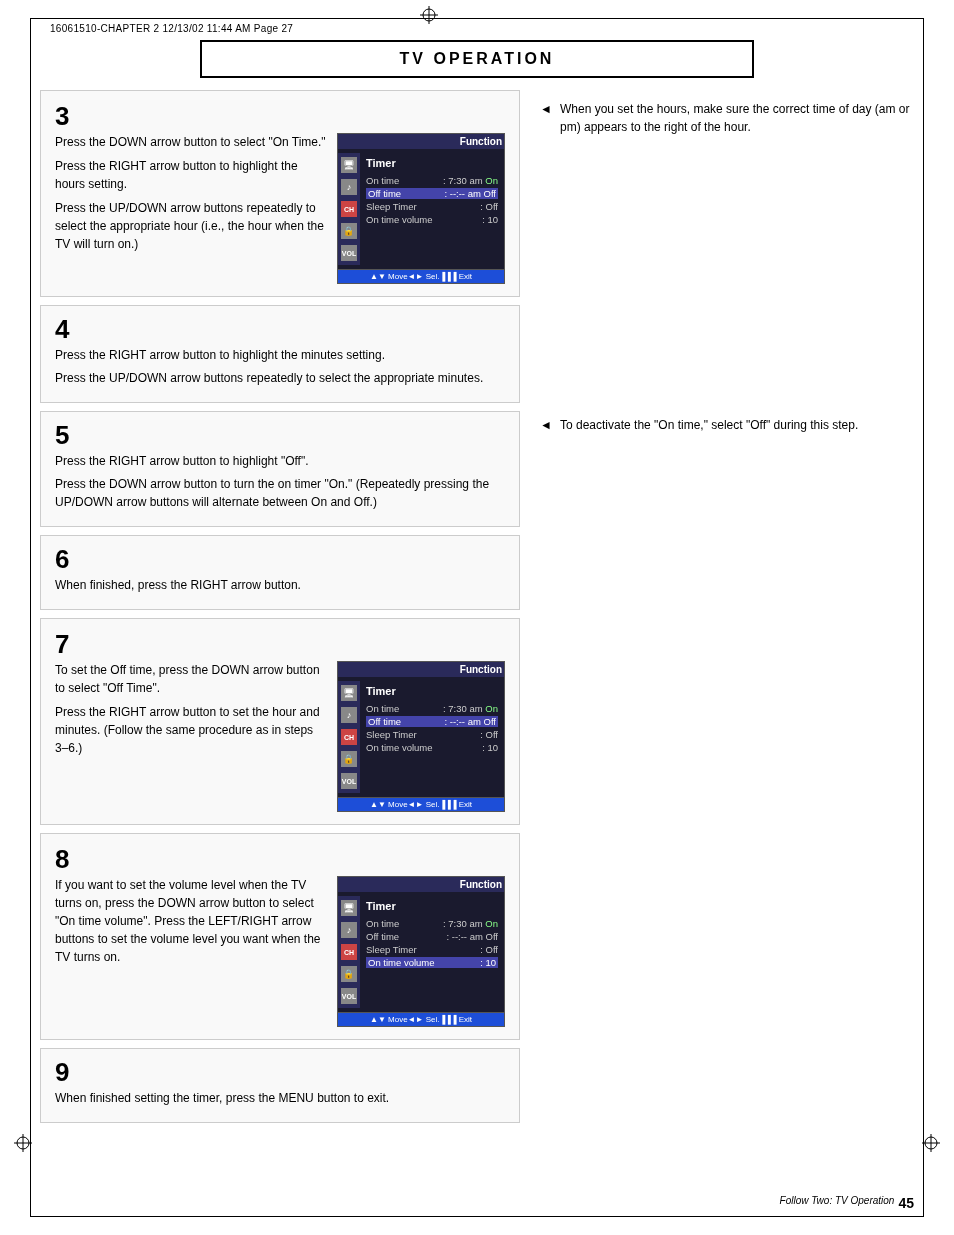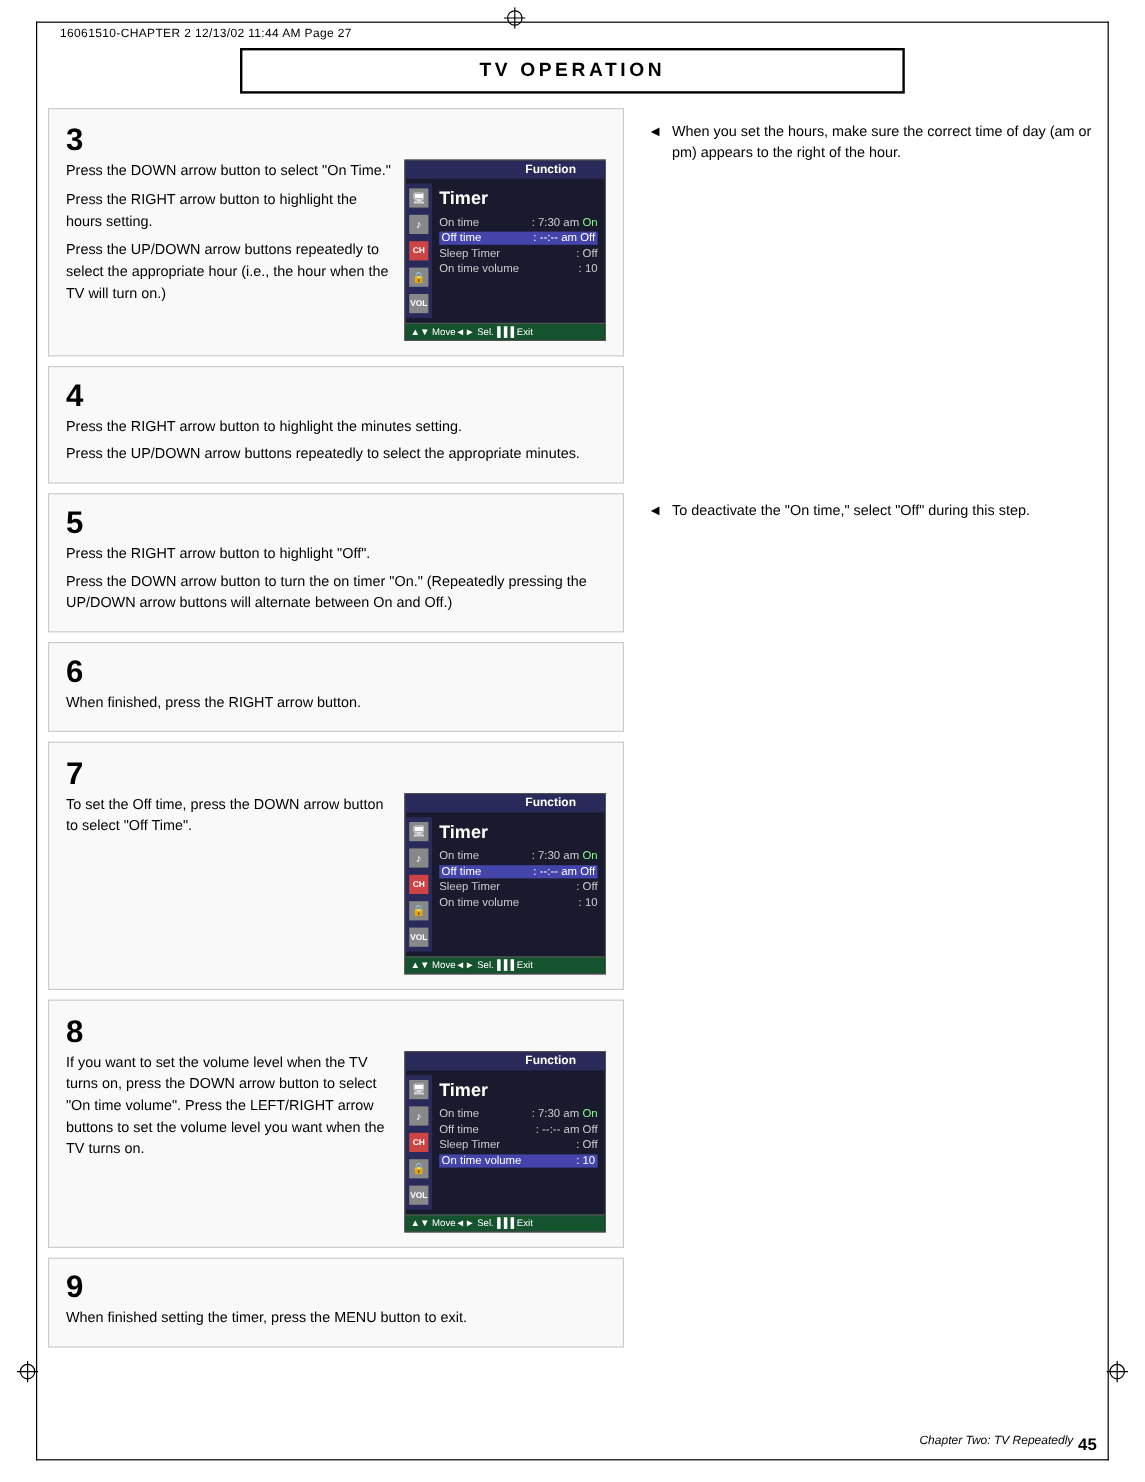--- a/index.html
+++ b/index.html
@@ -128,7 +128,7 @@
     .tv-menu-header {
       background: #2a2a5a;
       text-align: right;
-      padding: 2px 24px;
+      padding: 2px 2px;
       font-size: 10px;
       font-weight: bold;
       color: #fff;

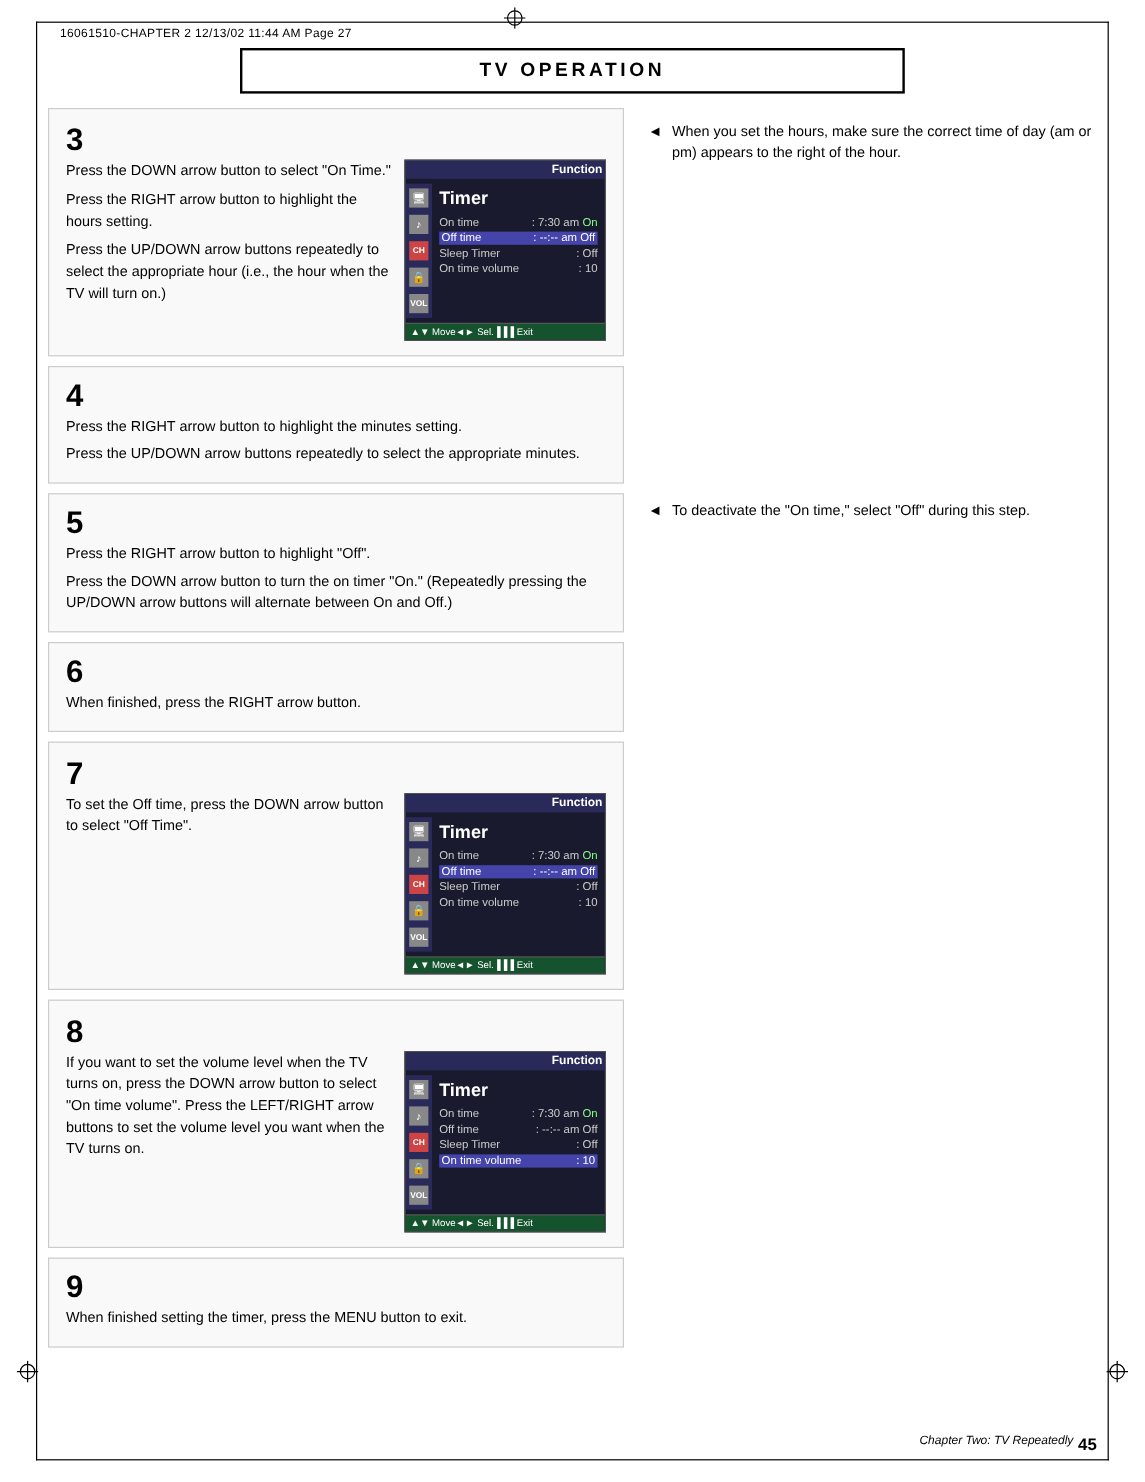--- a/index.html
+++ b/index.html
@@ -170,7 +170,7 @@
     }
 
     .tv-menu-title {
-      font-size: 15px;
+      font-size: 11px;
       font-weight: bold;
       margin-bottom: 6px;
       color: #fff;

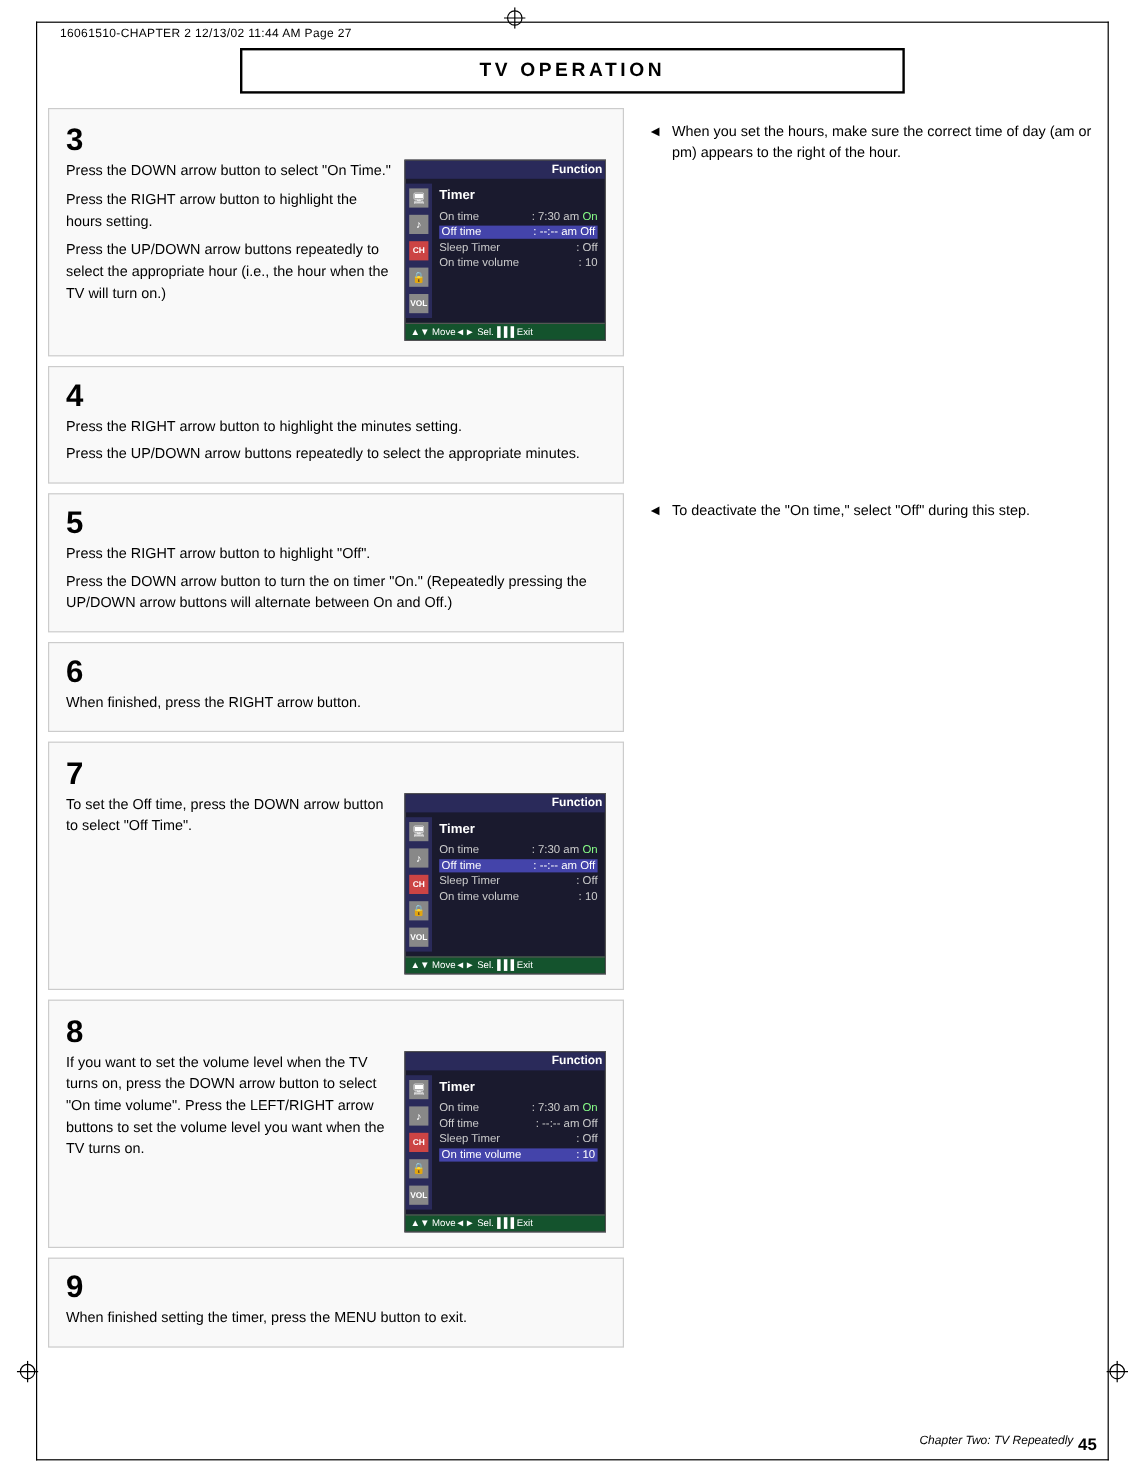--- a/index.html
+++ b/index.html
@@ -194,9 +194,9 @@
     .tv-menu-row .value { text-align: right; }
 
     .tv-menu-footer {
-      background: #14532d;
-      display: flex;
-      justify-content: flex-start;
+      background: #1d4ed8;
+      display: flex;
+      justify-content: center;
       padding: 2px 4px;
       font-size: 8px;
       color: #fff;

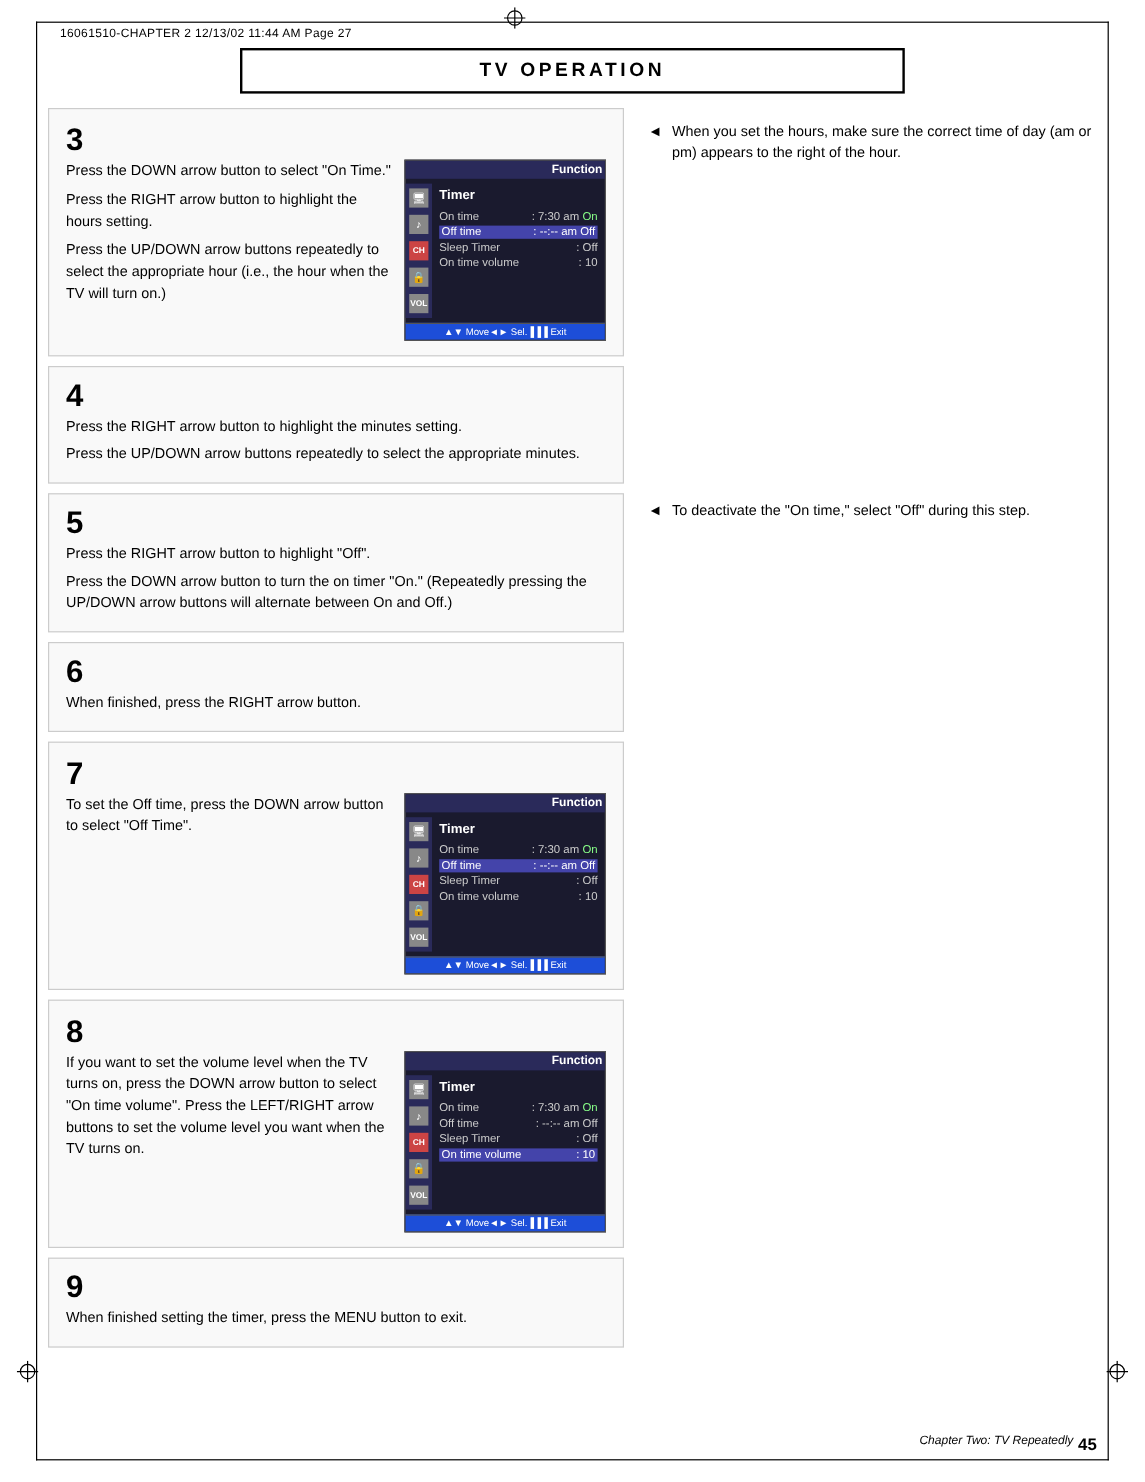--- a/index.html
+++ b/index.html
@@ -428,6 +428,7 @@
         <div class="step-content">
           <div class="step-text">
             <p>To set the Off time, press the <span class="bold">DOWN</span> arrow button to select "Off Time".</p>
+            <p>Press the <span class="bold">RIGHT</span> arrow button to set the hour and minutes. (Follow the same procedure as in steps 3–6.)</p>
           </div>
 
           <div class="tv-menu">

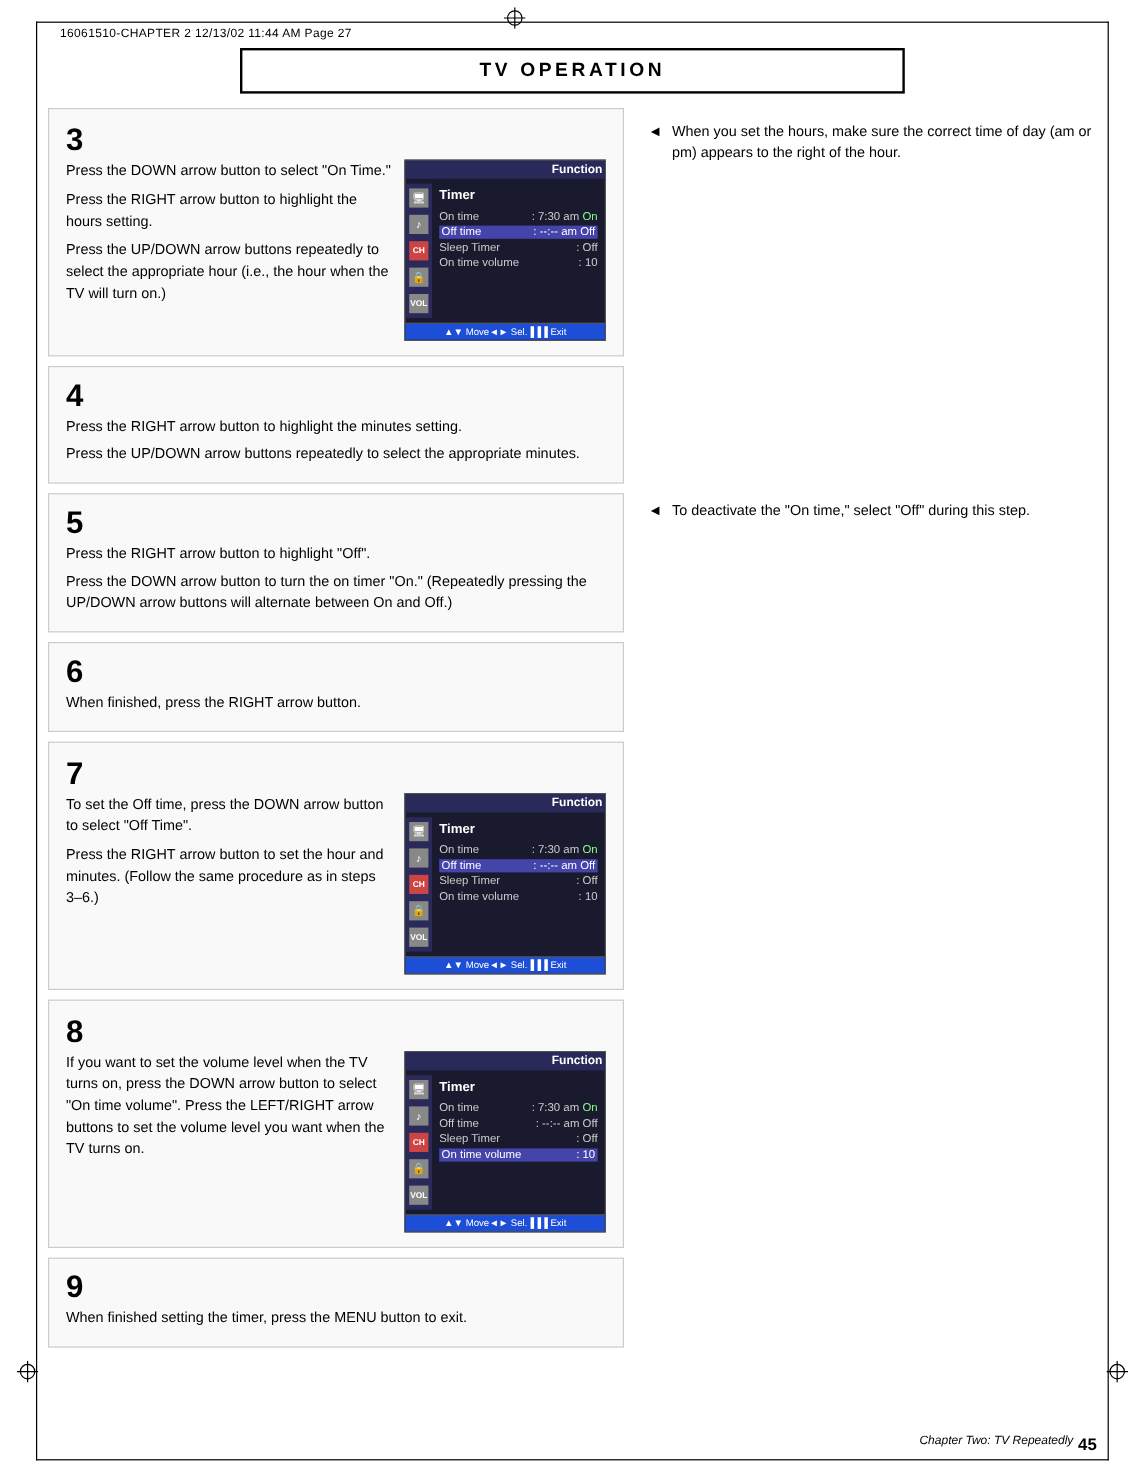--- a/index.html
+++ b/index.html
@@ -556,7 +556,7 @@
 </div>
 
 <div class="page-footer">
-  <span class="footer-text">Chapter Two: TV Repeatedly</span>
+  <span class="footer-text">Follow Two: TV Operation</span>
   <span class="page-num">45</span>
 </div>
 

